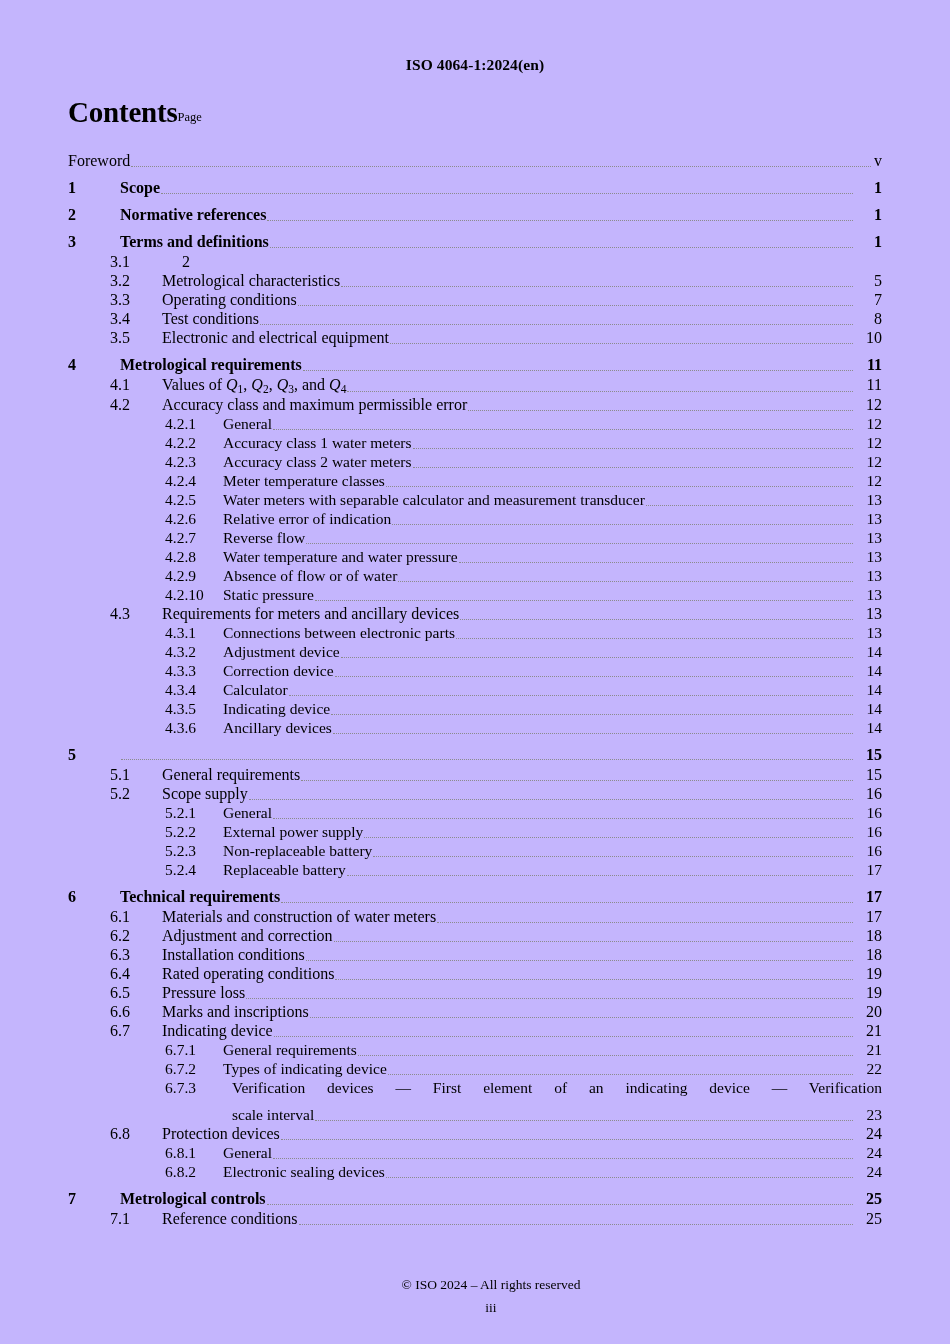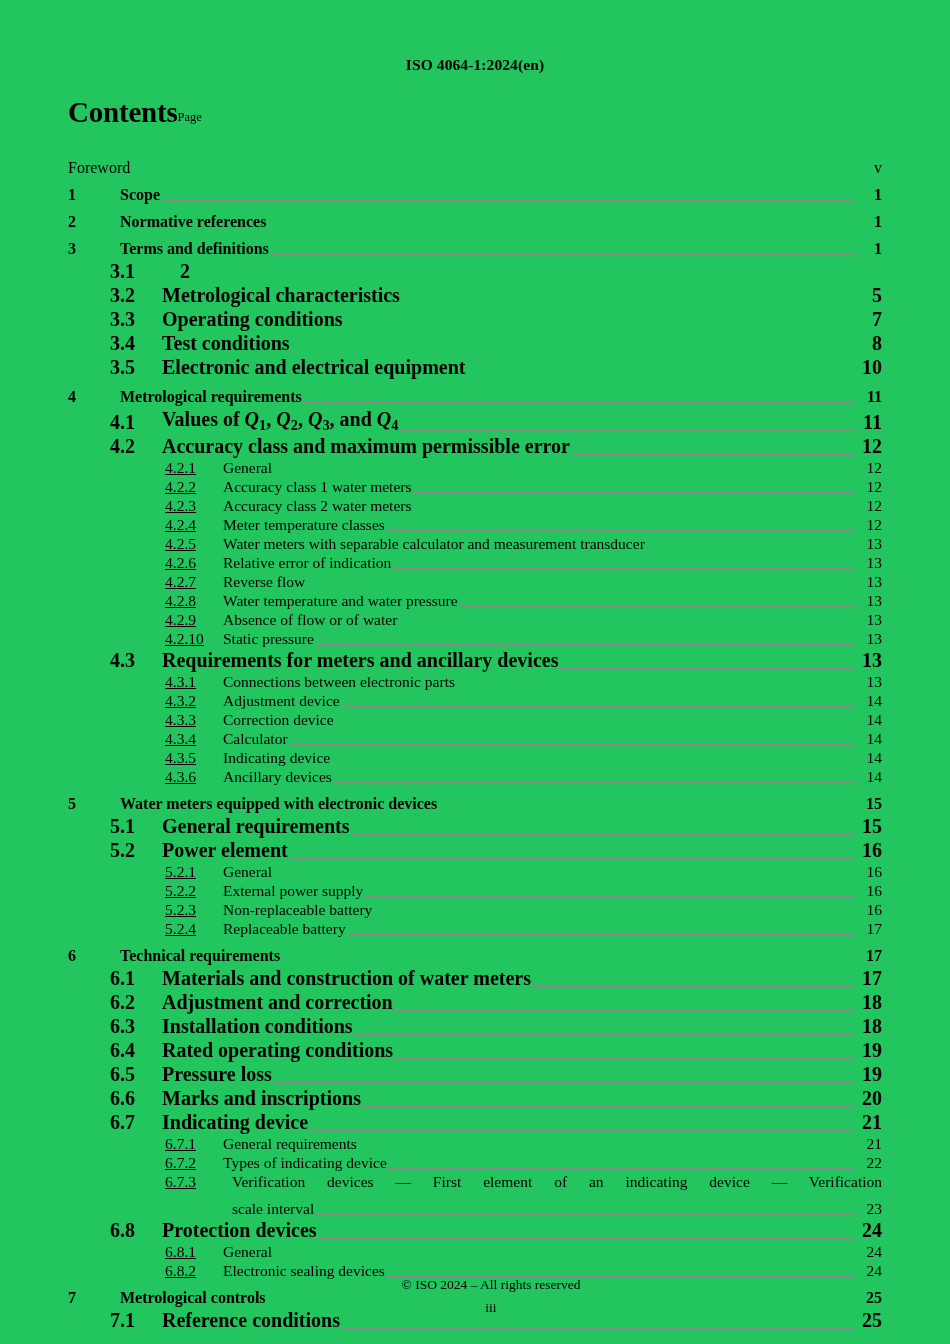--- a/index.html
+++ b/index.html
@@ -16,7 +16,7 @@
     width: 950px;
     height: 1344px;
     margin: 0 auto;
-    background: #22c55e;
+    background: #c4b5fd;
     box-sizing: border-box;
     overflow: hidden;
   }

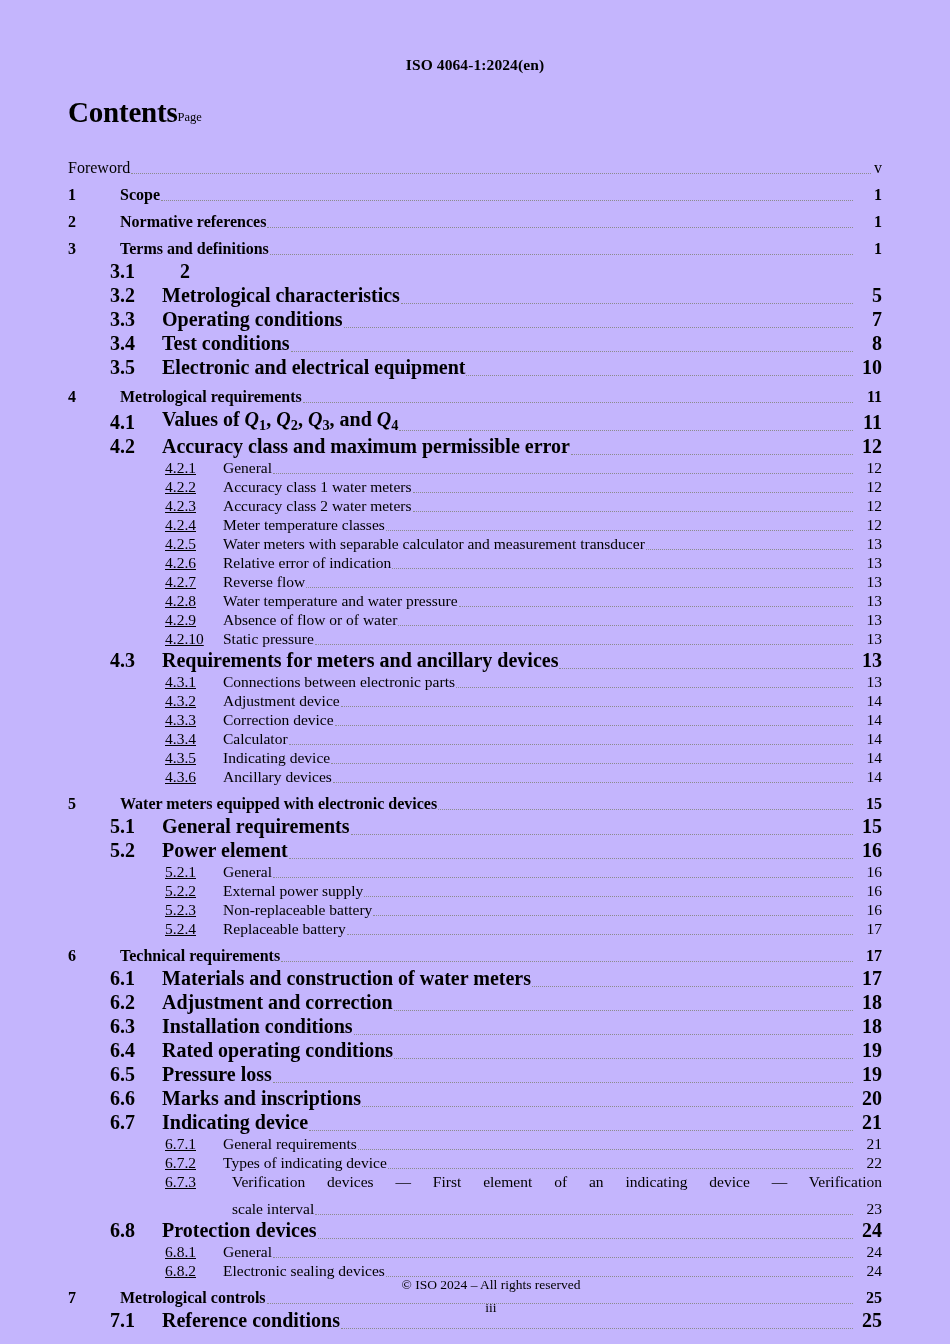--- a/index.html
+++ b/index.html
@@ -57,7 +57,7 @@
   
   .toc {
     position: absolute;
-    top: 159px;
+    top: 152px;
     left: 68px;
     width: 814px;
   }

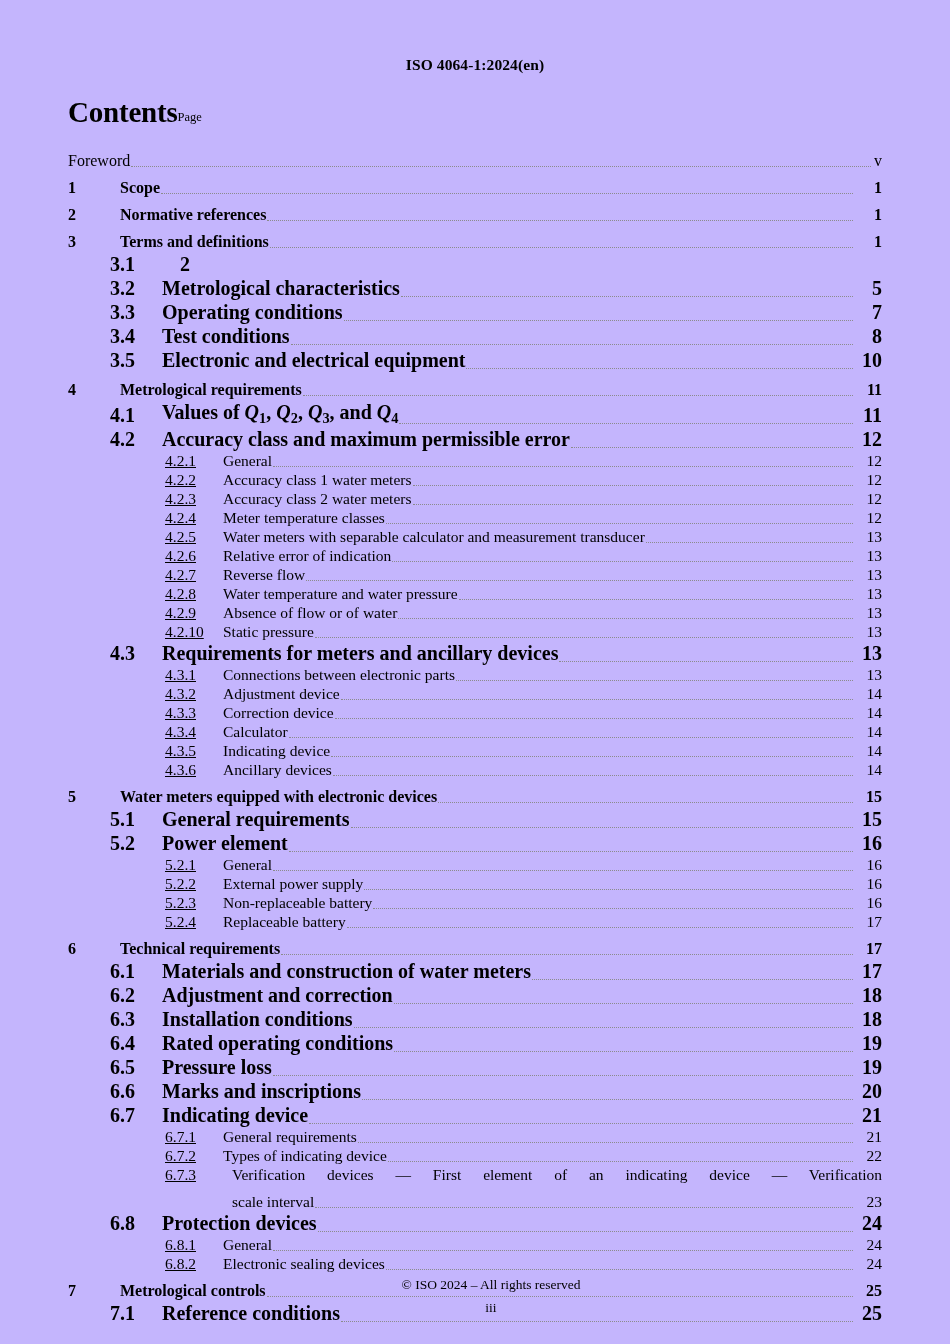--- a/index.html
+++ b/index.html
@@ -110,10 +110,9 @@
 
   
   .lv2 {
-    font-size: 20px;
-    font-weight: bold;
+    font-size: 16px;
+    font-weight: normal;
     margin-bottom: 1px;
-    align-items: flex-end;
   }
   .lv2 .num { width: 52px; padding-left: 42px; box-sizing: content-box; }
   .lv2 .pg { width: 26px; }

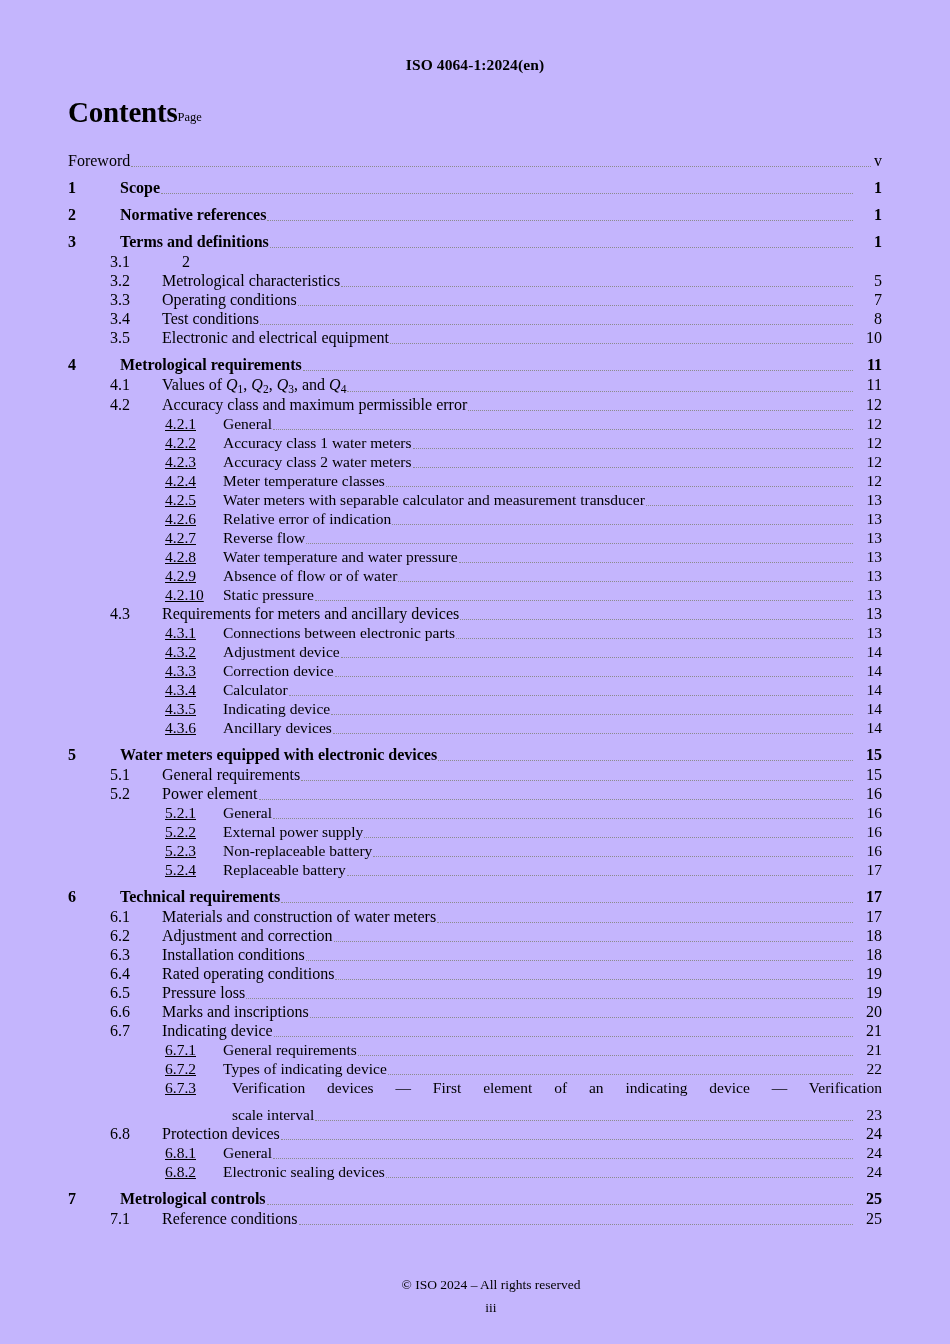--- a/index.html
+++ b/index.html
@@ -123,7 +123,7 @@
     font-weight: normal;
     margin-bottom: 1px;
   }
-  .lv3 .num { width: 58px; padding-left: 97px; box-sizing: content-box; text-decoration: underline; }
+  .lv3 .num { width: 58px; padding-left: 97px; box-sizing: content-box; }
   .lv3 .pg { width: 26px; }
 
   

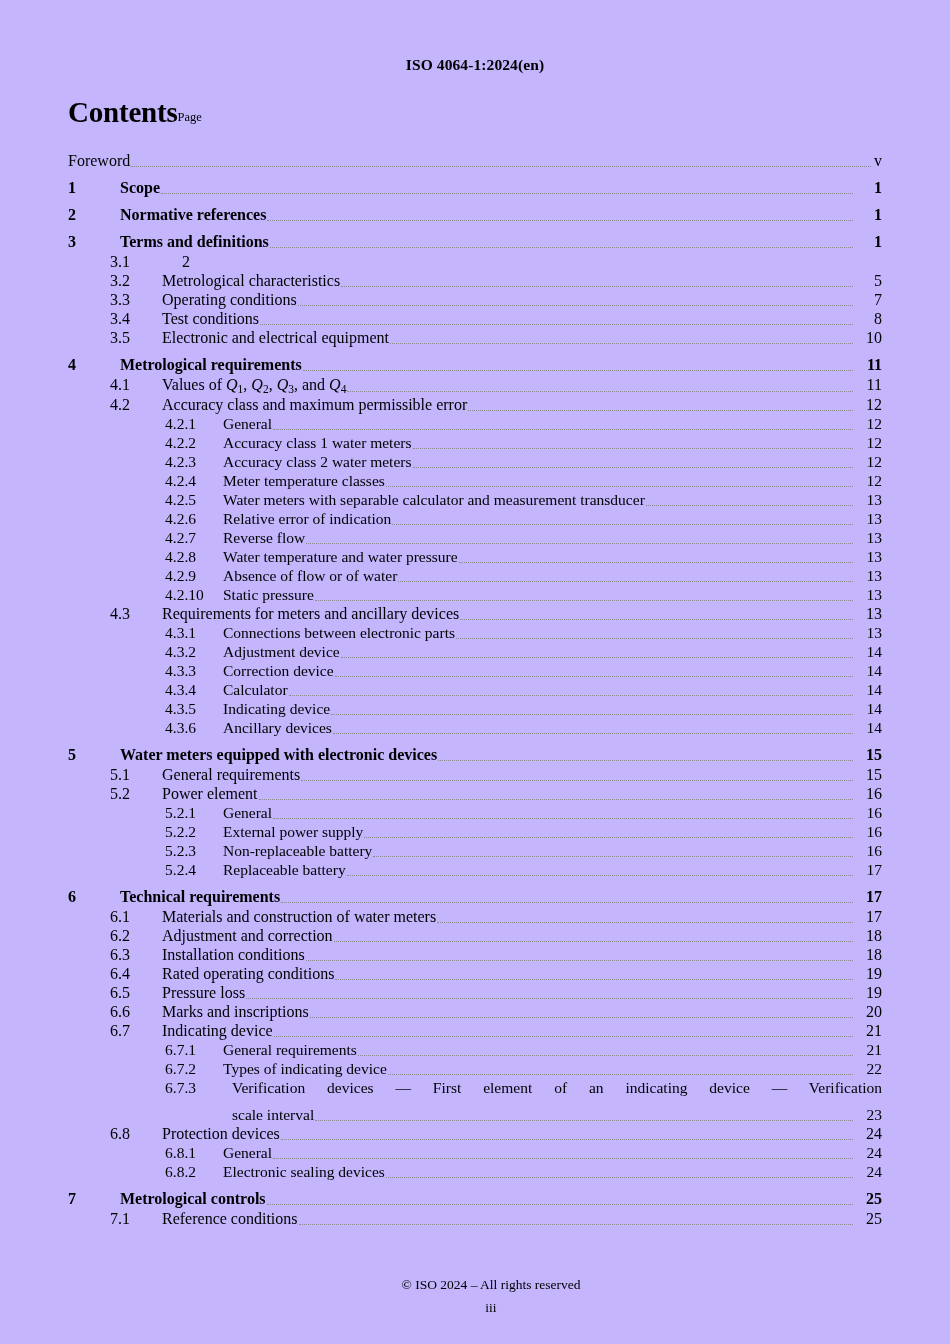--- a/index.html
+++ b/index.html
@@ -418,7 +418,6 @@
       <div class="toc-entry lv1">
         <span class="num">5</span>
         <span class="label-wrap">
-          <span class="label">Water meters equipped with electronic devices</span>
           <span class="leader"></span>
         </span>
         <span class="pg">15</span>

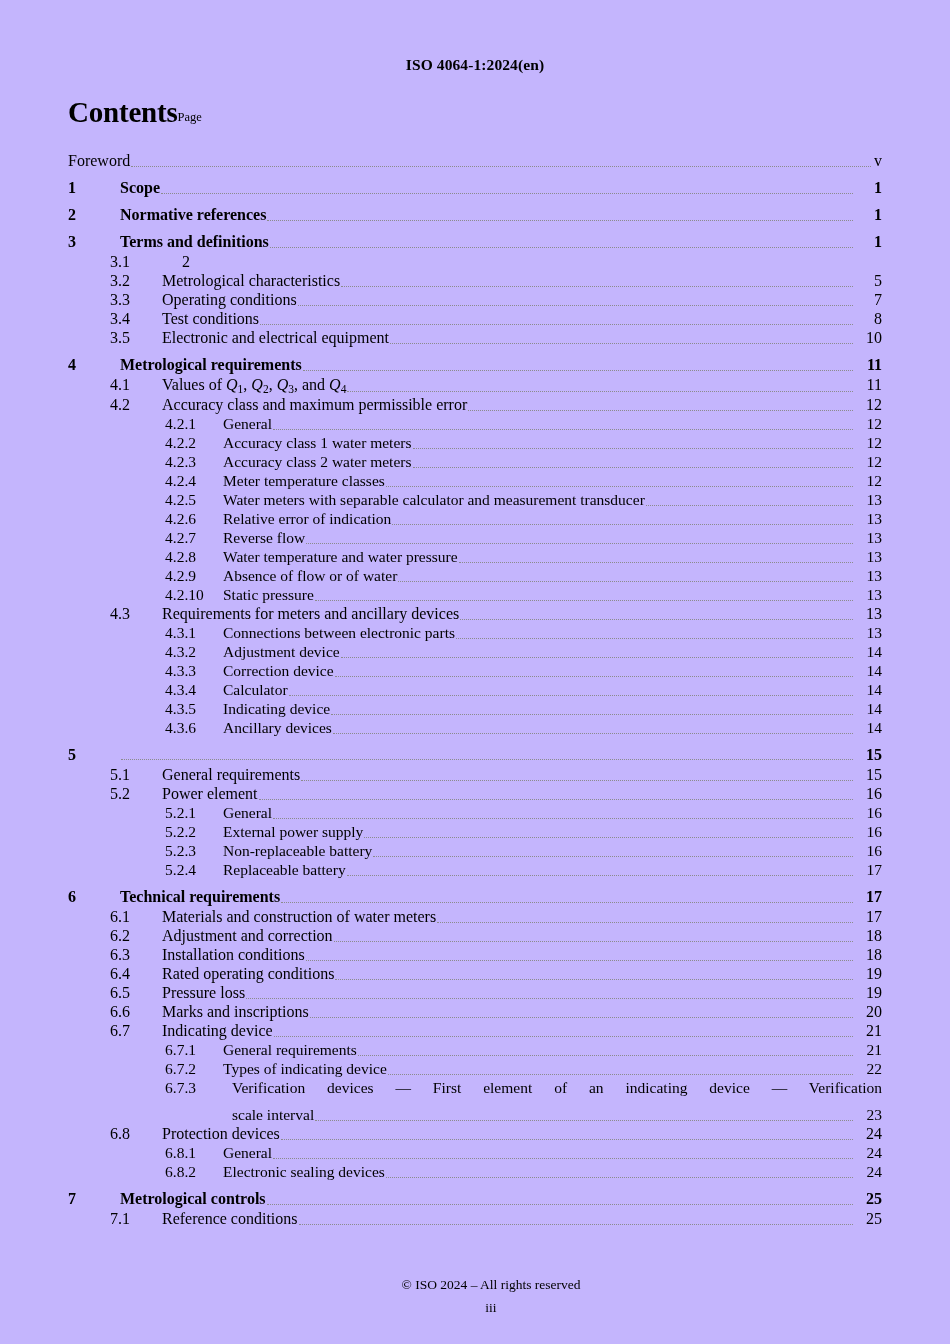--- a/index.html
+++ b/index.html
@@ -433,7 +433,7 @@
       <div class="toc-entry lv2">
         <span class="num">5.2</span>
         <span class="label-wrap">
-          <span class="label">Power element</span>
+          <span class="label">Scope supply</span>
           <span class="leader"></span>
         </span>
         <span class="pg">16</span>

